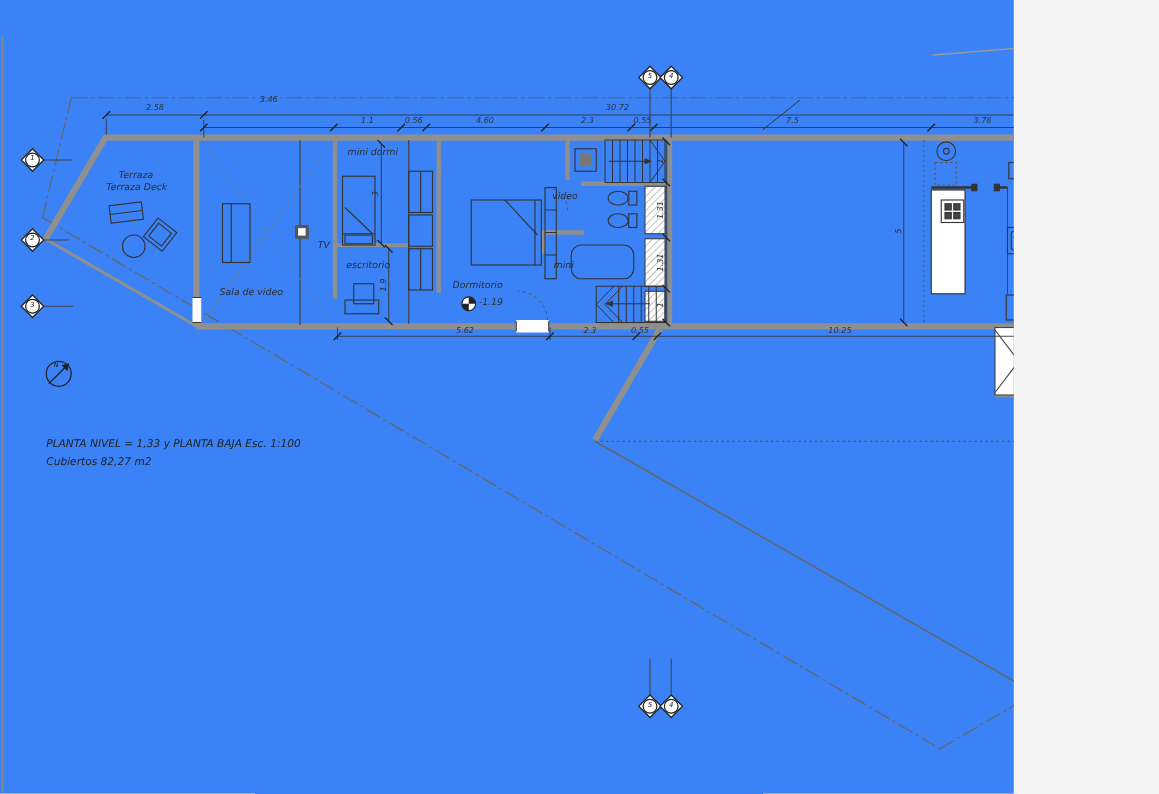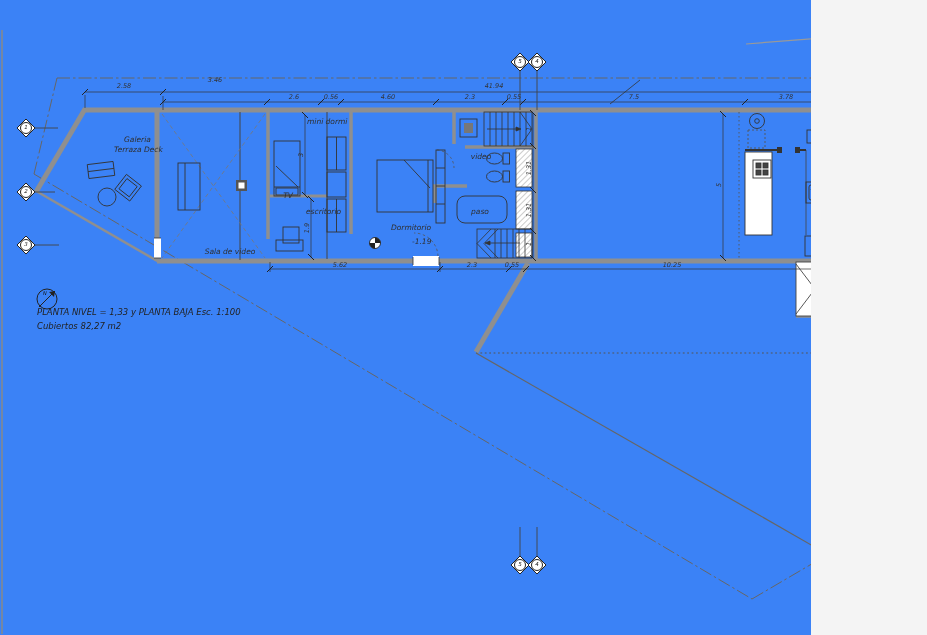--- a/index.html
+++ b/index.html
@@ -269,7 +269,7 @@
 </svg>
 
 <div class="lbl" style="left:124px;top:86px">2.58</div>
-<div class="lbl" style="left:494px;top:86px">41.94</div>
+<div class="lbl" style="left:494px;top:86px">30.72</div>
 <div class="lbl" style="left:215px;top:80px">3.46</div>
 <div class="lbl" style="left:294px;top:97px">2.6</div>
 <div class="lbl" style="left:331px;top:97px">0.56</div>

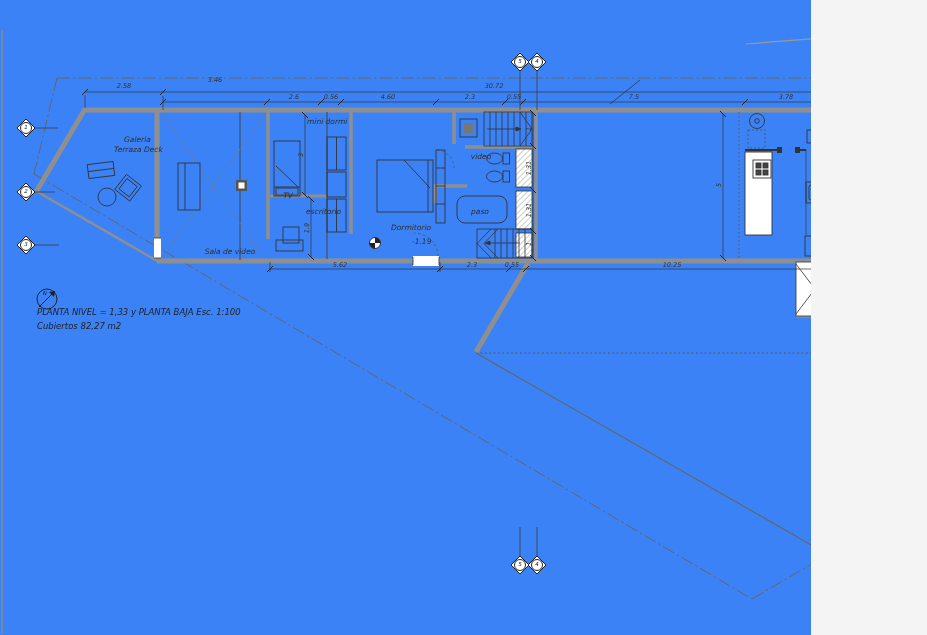--- a/index.html
+++ b/index.html
@@ -271,7 +271,7 @@
 <div class="lbl" style="left:124px;top:86px">2.58</div>
 <div class="lbl" style="left:494px;top:86px">30.72</div>
 <div class="lbl" style="left:215px;top:80px">3.46</div>
-<div class="lbl" style="left:294px;top:97px">2.6</div>
+<div class="lbl" style="left:294px;top:97px">1.1</div>
 <div class="lbl" style="left:331px;top:97px">0.56</div>
 <div class="lbl" style="left:388px;top:97px">4.60</div>
 <div class="lbl" style="left:470px;top:97px">2.3</div>

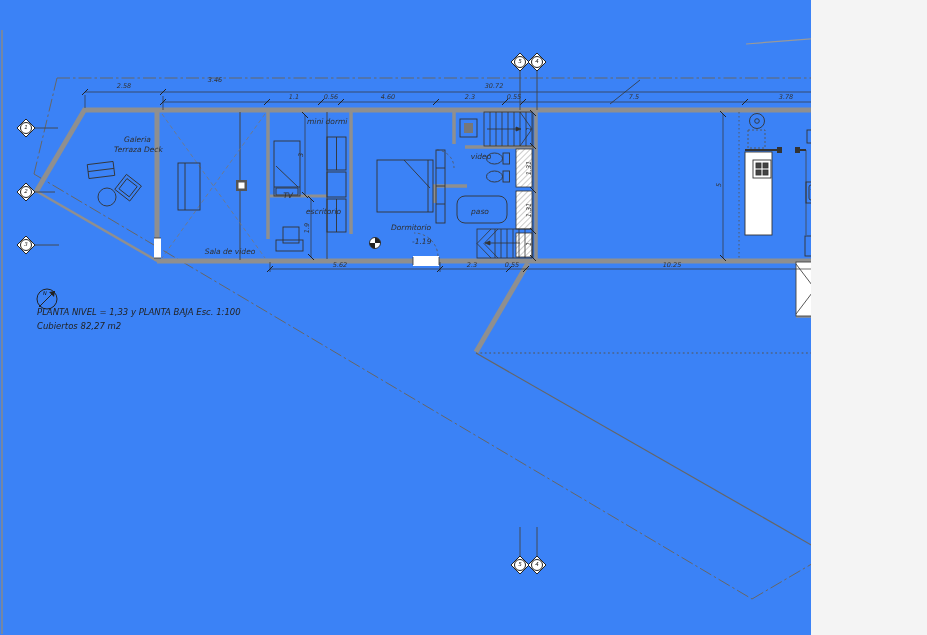--- a/index.html
+++ b/index.html
@@ -10,7 +10,7 @@
        transform:translate(-50%,-50%);line-height:1;}
   .lbl.la{transform:translate(0,-50%);}
   .lbl.rot{transform:translate(-50%,-50%) rotate(-90deg);}
-  .room{font-size:7.5px;color:#2e2e2e;margin-left:29px;}
+  .room{font-size:7.5px;color:#2e2e2e;}
   .title{font-size:8.5px;color:#222;}
   .gridnum{font-size:5.5px;color:#111;}
   .north{font-size:5px;color:#111;}

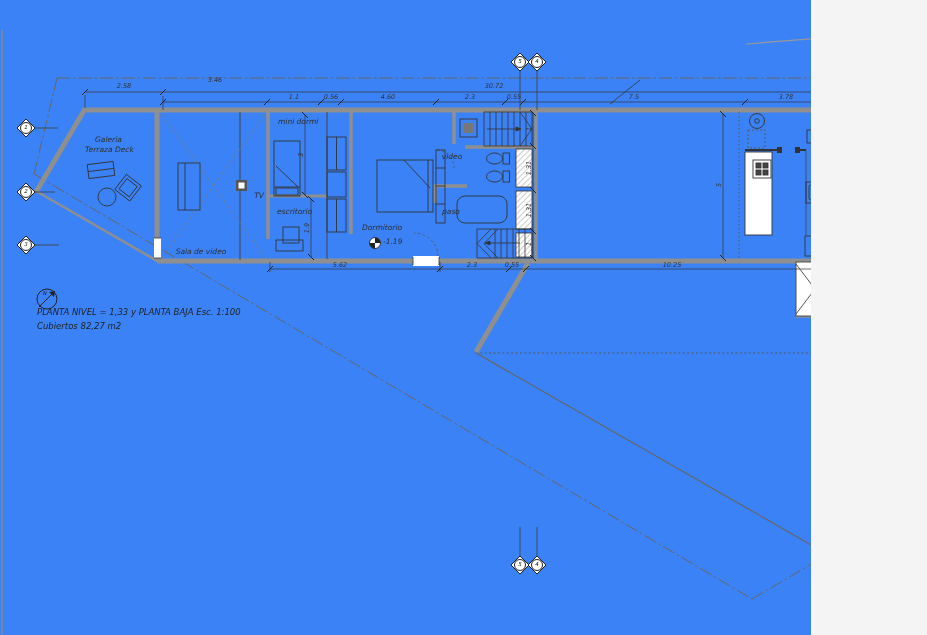--- a/index.html
+++ b/index.html
@@ -308,7 +308,7 @@
 <div class="lbl gridnum" style="left:520px;top:565px">5</div>
 <div class="lbl gridnum" style="left:537px;top:565px">4</div>
 
-<div class="lbl room la" style="left:95px;top:140px">Galeria</div>
+<div class="lbl room la" style="left:95px;top:140px">Terraza</div>
 <div class="lbl room la" style="left:85px;top:150px">Terraza Deck</div>
 <div class="lbl room" style="left:201px;top:252px">Sala de video</div>
 <div class="lbl room" style="left:259px;top:196px">TV</div>

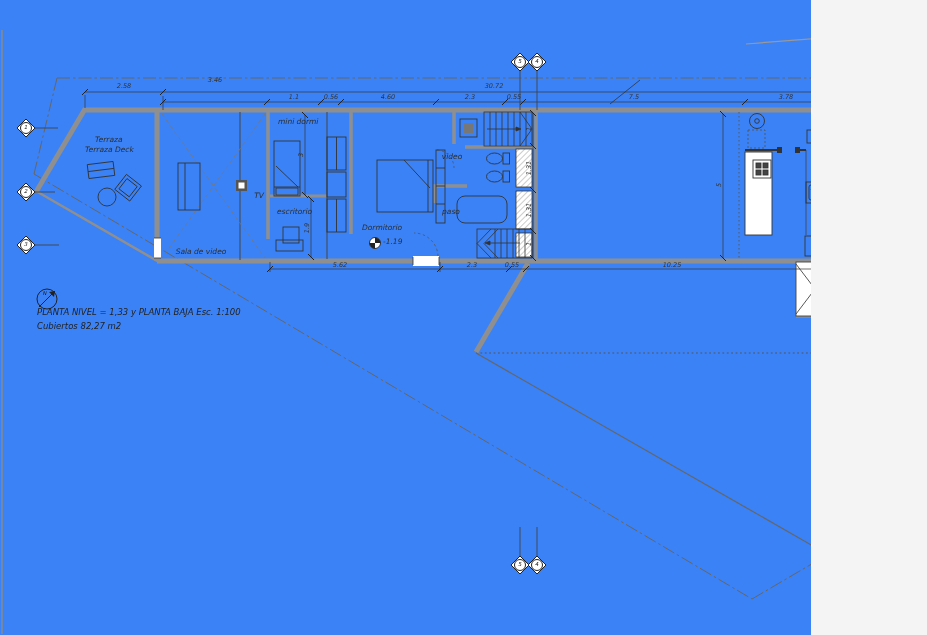--- a/index.html
+++ b/index.html
@@ -317,7 +317,7 @@
 <div class="lbl room la" style="left:362px;top:228px">Dormitorio</div>
 <div class="lbl room la" style="left:383px;top:242px">-1.19</div>
 <div class="lbl room" style="left:452px;top:157px">video</div>
-<div class="lbl room" style="left:451px;top:212px">paso</div>
+<div class="lbl room" style="left:451px;top:212px">mini</div>
 
 <div class="lbl north la" style="left:43px;top:293px">N</div>
 <div class="lbl title la" style="left:37px;top:312px">PLANTA NIVEL = 1,33 y PLANTA BAJA  Esc. 1:100</div>

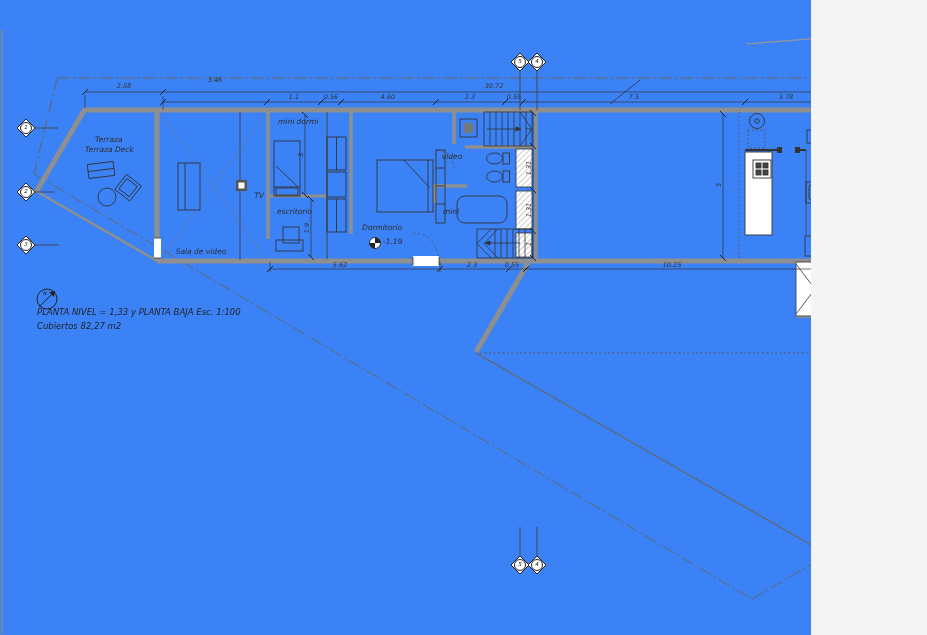--- a/index.html
+++ b/index.html
@@ -310,7 +310,7 @@
 
 <div class="lbl room la" style="left:95px;top:140px">Terraza</div>
 <div class="lbl room la" style="left:85px;top:150px">Terraza Deck</div>
-<div class="lbl room" style="left:201px;top:252px">Sala de video</div>
+<div class="lbl room" style="left:201px;top:234px">Sala de video</div>
 <div class="lbl room" style="left:259px;top:196px">TV</div>
 <div class="lbl room la" style="left:278px;top:122px">mini dormi</div>
 <div class="lbl room la" style="left:277px;top:212px">escritorio</div>

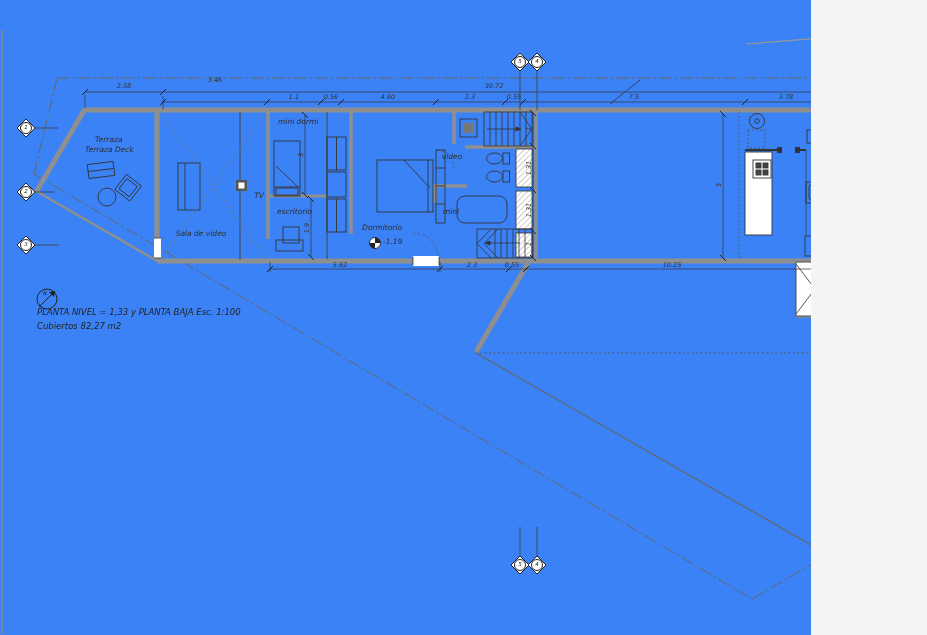--- a/index.html
+++ b/index.html
@@ -279,7 +279,7 @@
 <div class="lbl" style="left:634px;top:97px">7.5</div>
 <div class="lbl" style="left:786px;top:97px">3.78</div>
 
-<div class="lbl" style="left:340px;top:265px">5.62</div>
+<div class="lbl" style="left:372px;top:265px">5.62</div>
 <div class="lbl" style="left:472px;top:265px">2.3</div>
 <div class="lbl" style="left:512px;top:265px">0.55</div>
 <div class="lbl" style="left:672px;top:265px">10.25</div>

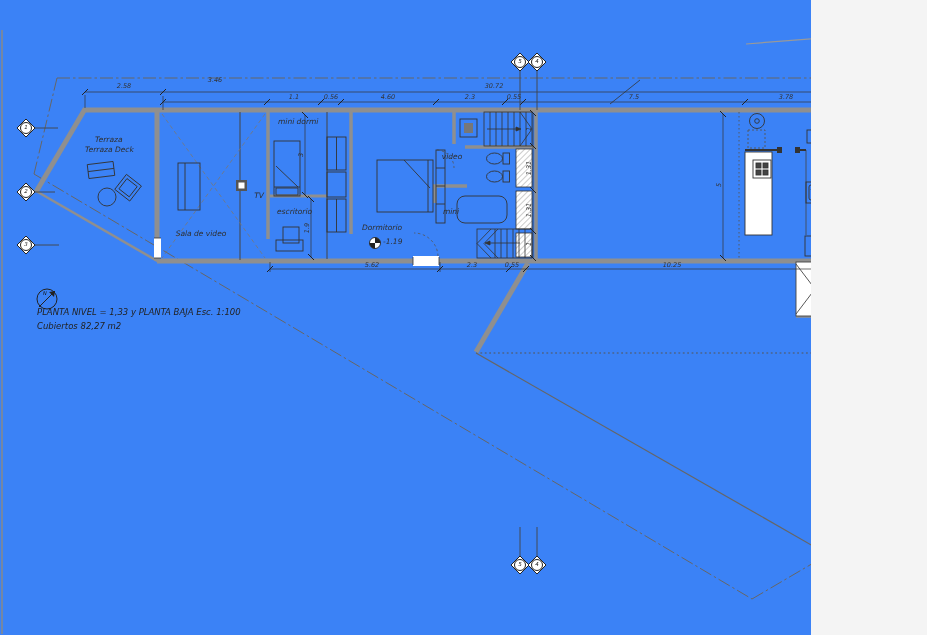--- a/index.html
+++ b/index.html
@@ -11,7 +11,7 @@
   .lbl.la{transform:translate(0,-50%);}
   .lbl.rot{transform:translate(-50%,-50%) rotate(-90deg);}
   .room{font-size:7.5px;color:#2e2e2e;}
-  .title{font-size:8.5px;color:#222;}
+  .title{font-size:8.5px;color:#222;margin-top:44px;}
   .gridnum{font-size:5.5px;color:#111;}
   .north{font-size:5px;color:#111;}
 </style>

